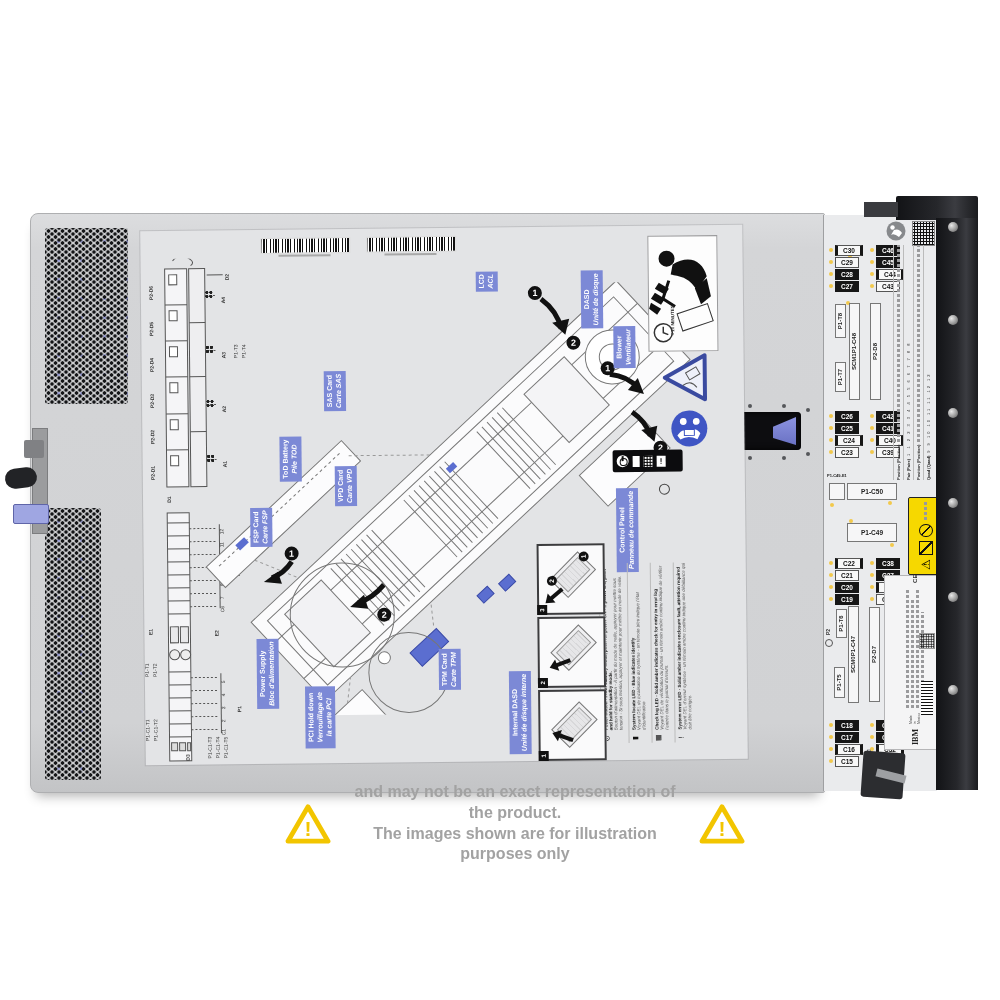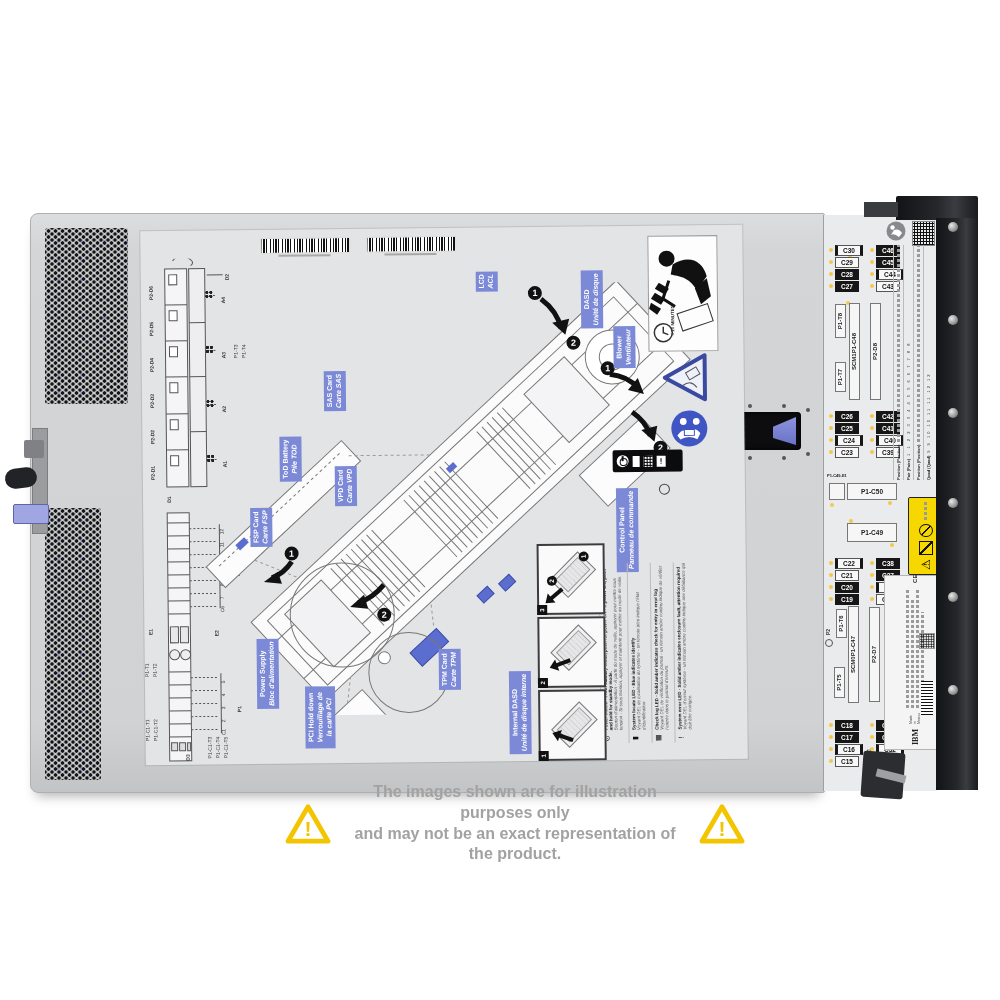--- a/index.html
+++ b/index.html
@@ -669,8 +669,8 @@
       <text x="24" y="35" text-anchor="middle" font-size="22" font-weight="bold" fill="#f2c500">!</text>
     </svg>
     <div class="txt">
+      <div>and may not be an exact representation of the product.</div>
       <div>The images shown are for illustration purposes only</div>
-      <div>and may not be an exact representation of the product.</div>
     </div>
     <svg width="46" height="42" viewBox="0 0 48 44">
       <polygon points="24,4 45,40 3,40" fill="none" stroke="#f2c500" stroke-width="5" stroke-linejoin="round"></polygon>

